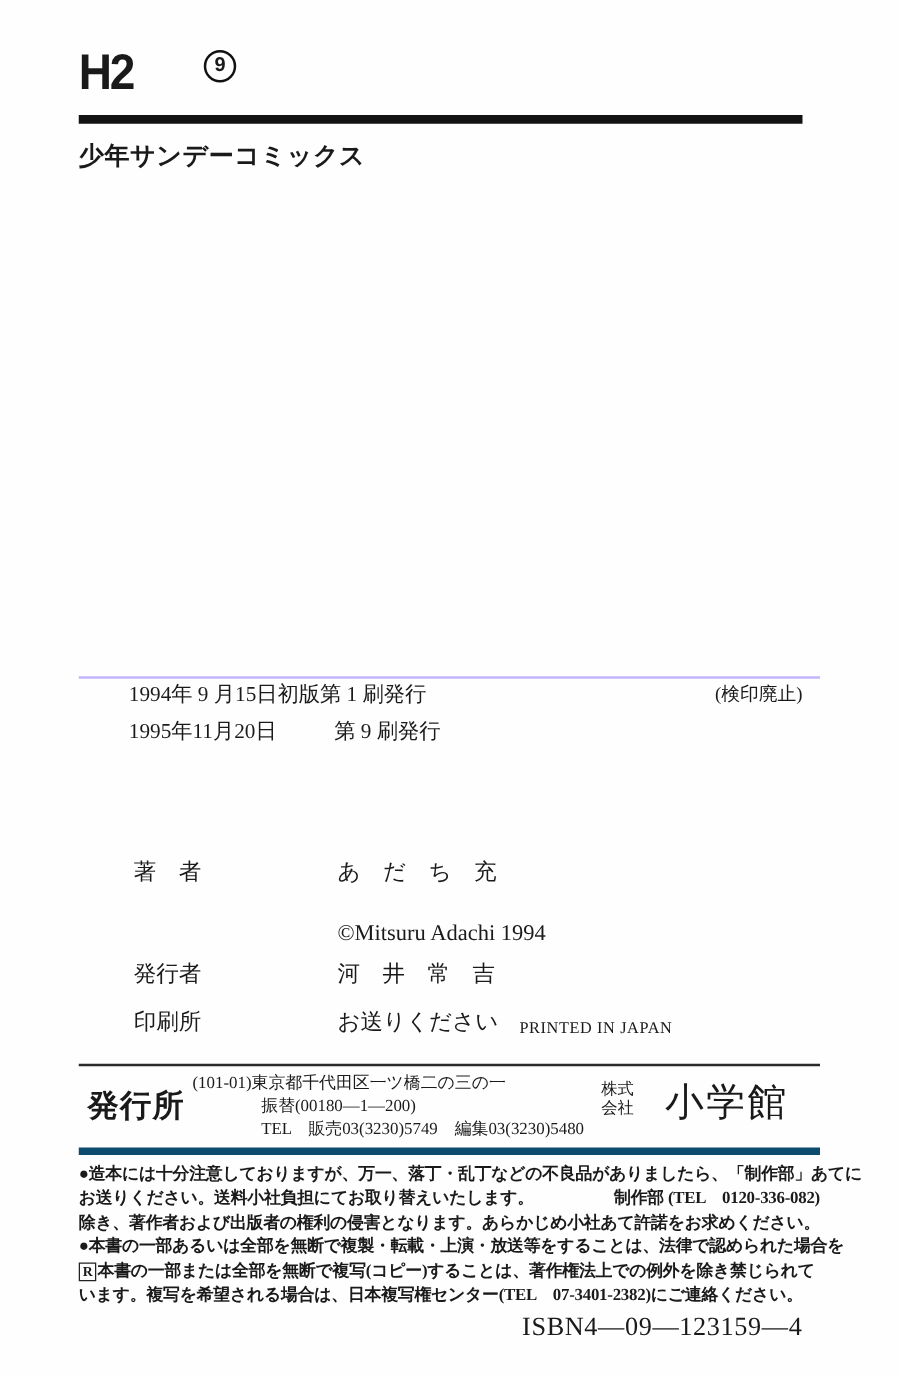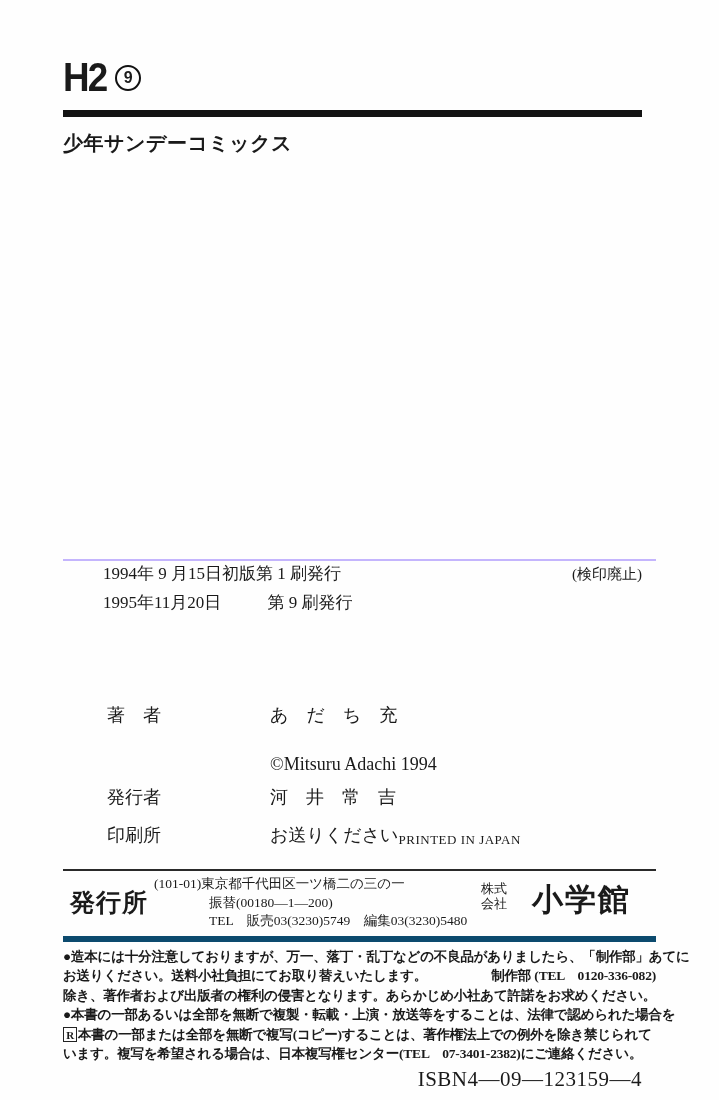--- a/index.html
+++ b/index.html
@@ -20,11 +20,12 @@
 
   
   .title-row {
-    padding-top: 56px;
+    padding-top: 38px;
     height: 42px;
     display: flex;
-    align-items: center;
-    font-family: "Liberation Sans", "DejaVu Sans", sans-serif;
+    align-items: flex-start;
+    font-family: "Liberation Sans", "DejaVu Sans", sans-serif;
+    gap: 48px;
   }
   .title-text {
     font-size: 40px;

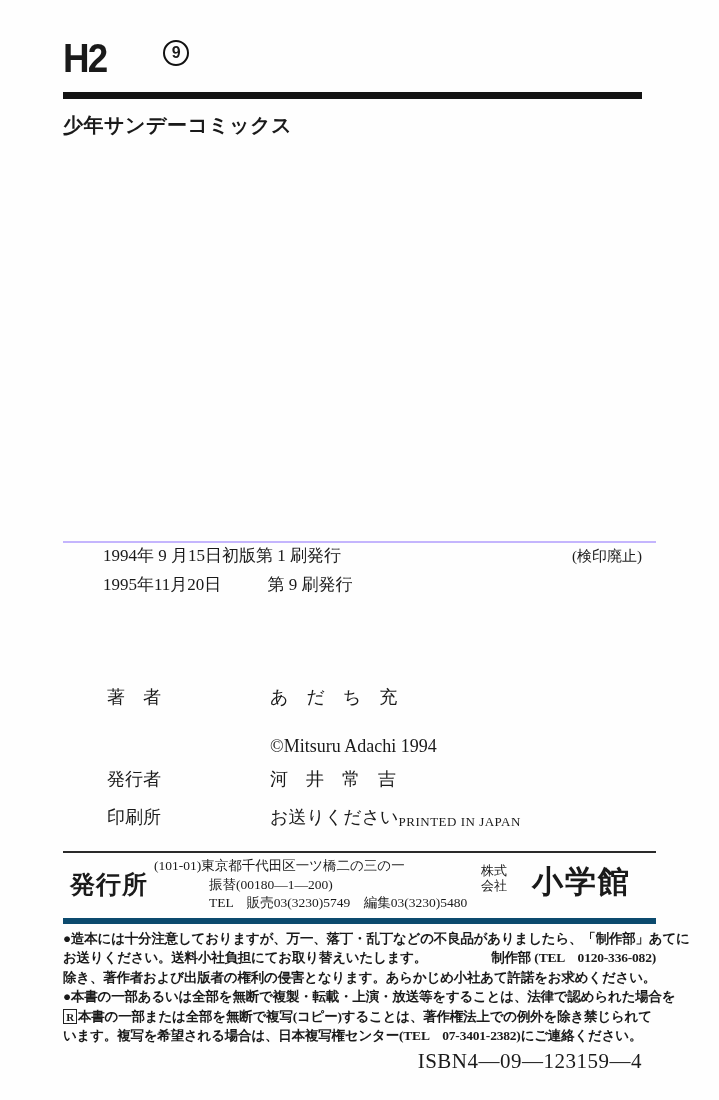--- a/index.html
+++ b/index.html
@@ -97,7 +97,7 @@
   .c-row.r4 { margin-top: 12px; }
   .printed-in {
     display: inline-block;
-    margin-left: 0;
+    margin-left: 17px;
     font-size: 13px;
     letter-spacing: 0.5px;
     position: relative;

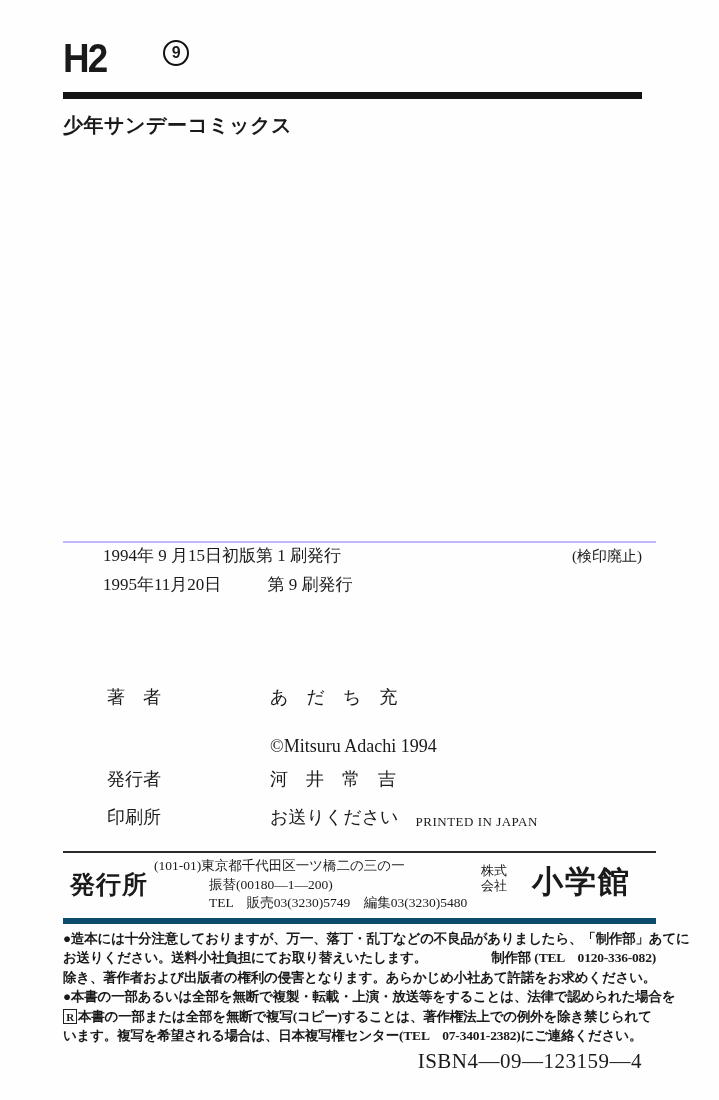--- a/index.html
+++ b/index.html
@@ -145,7 +145,7 @@
     top: 8px;
     font-family: "Liberation Sans", "DejaVu Sans", sans-serif;
     font-size: 31px;
-    font-weight: 700;
+    font-weight: 400;
     letter-spacing: 2px;
   }
 

